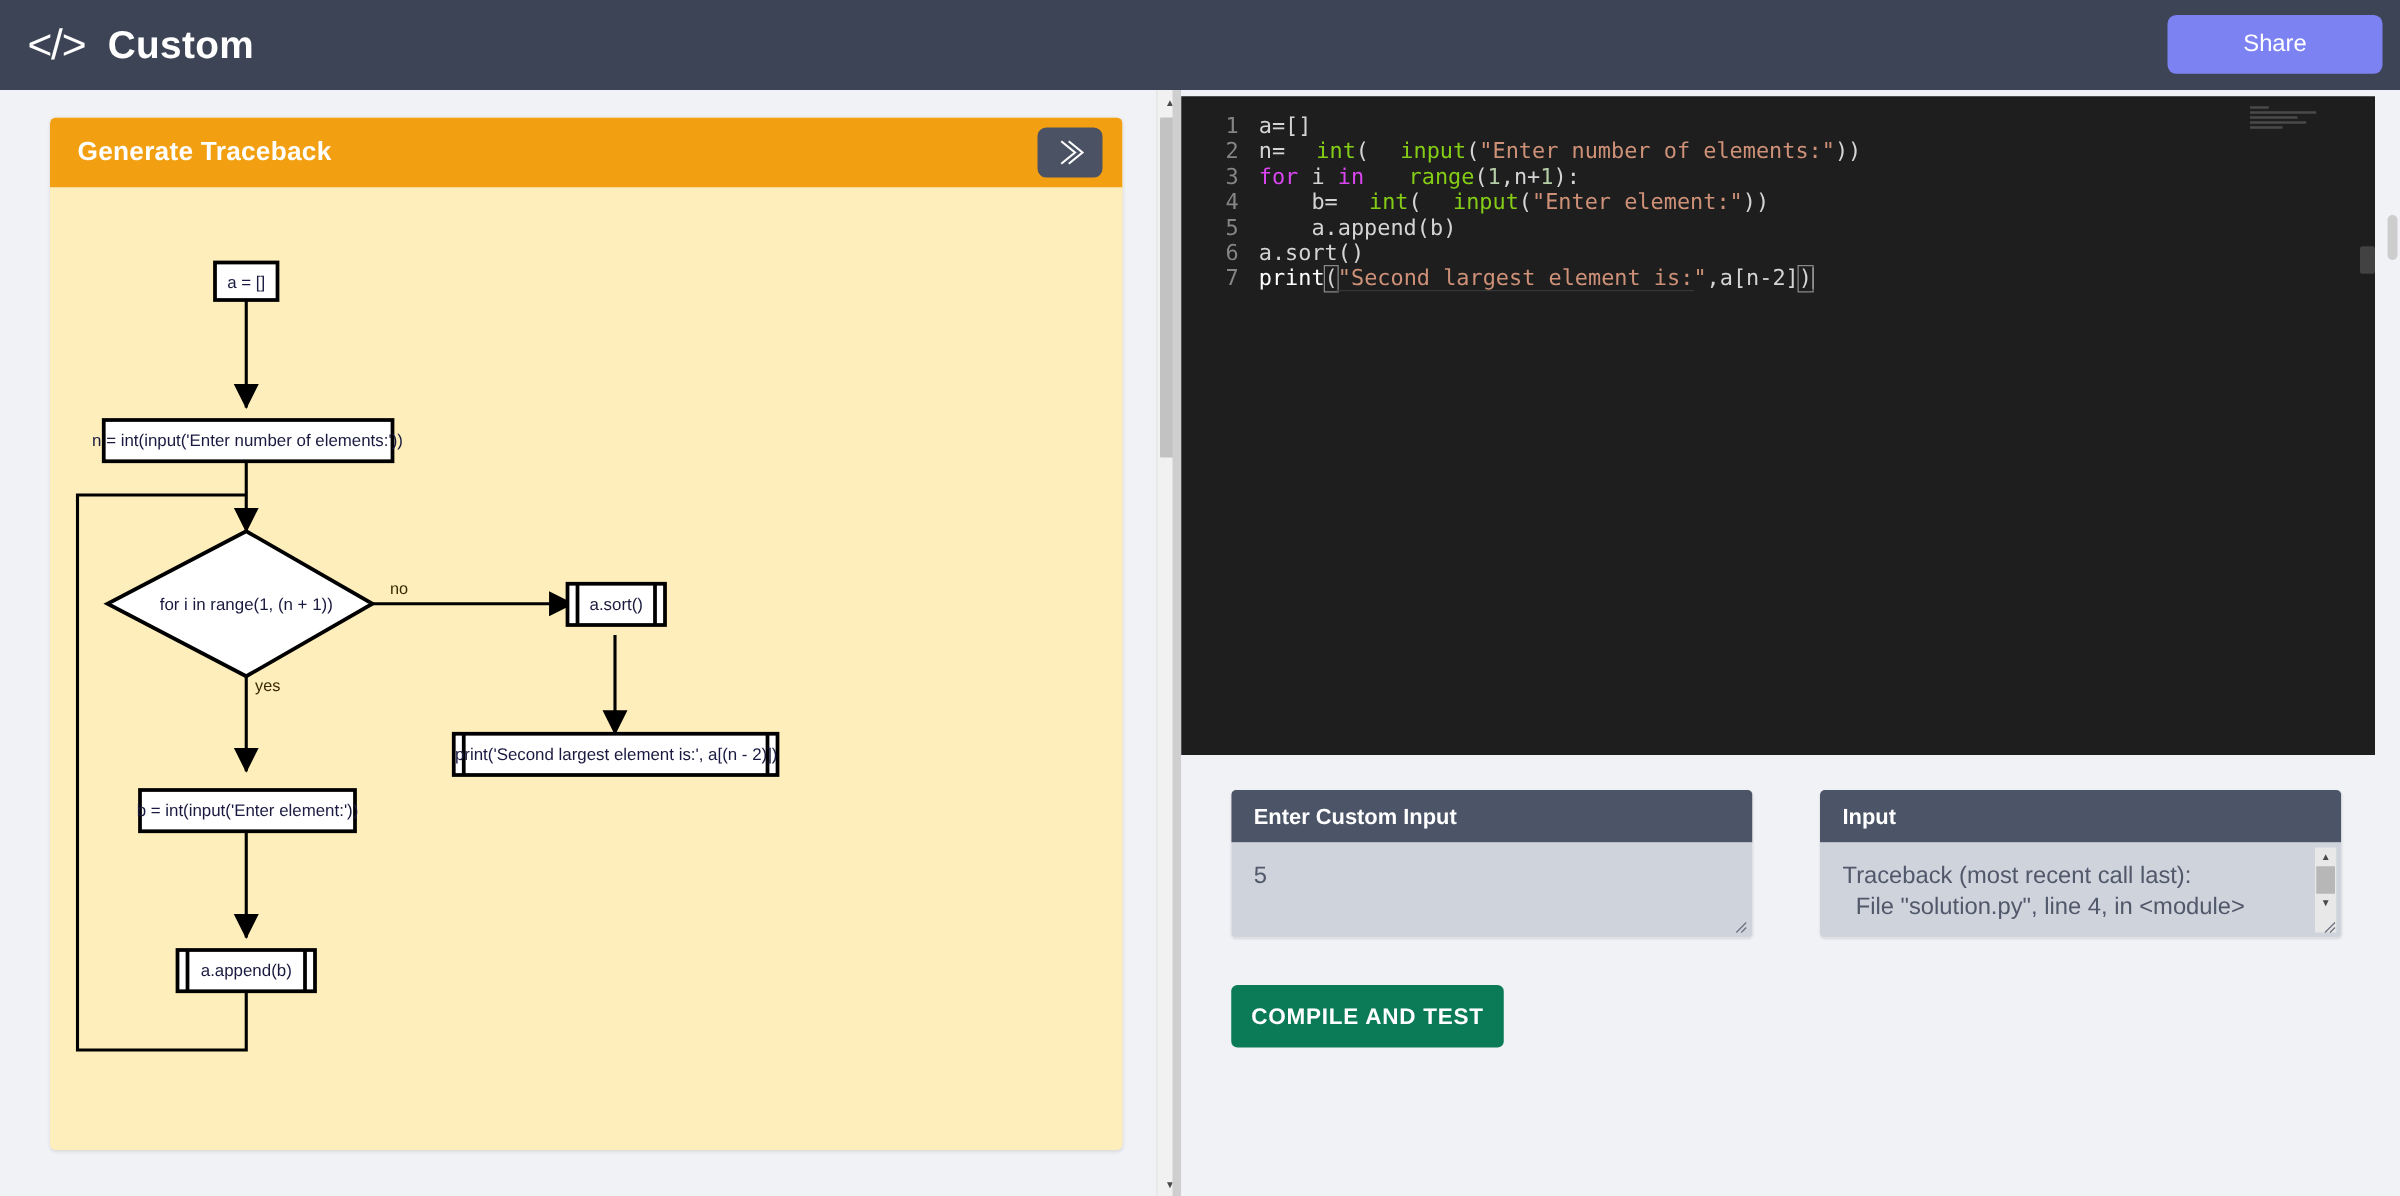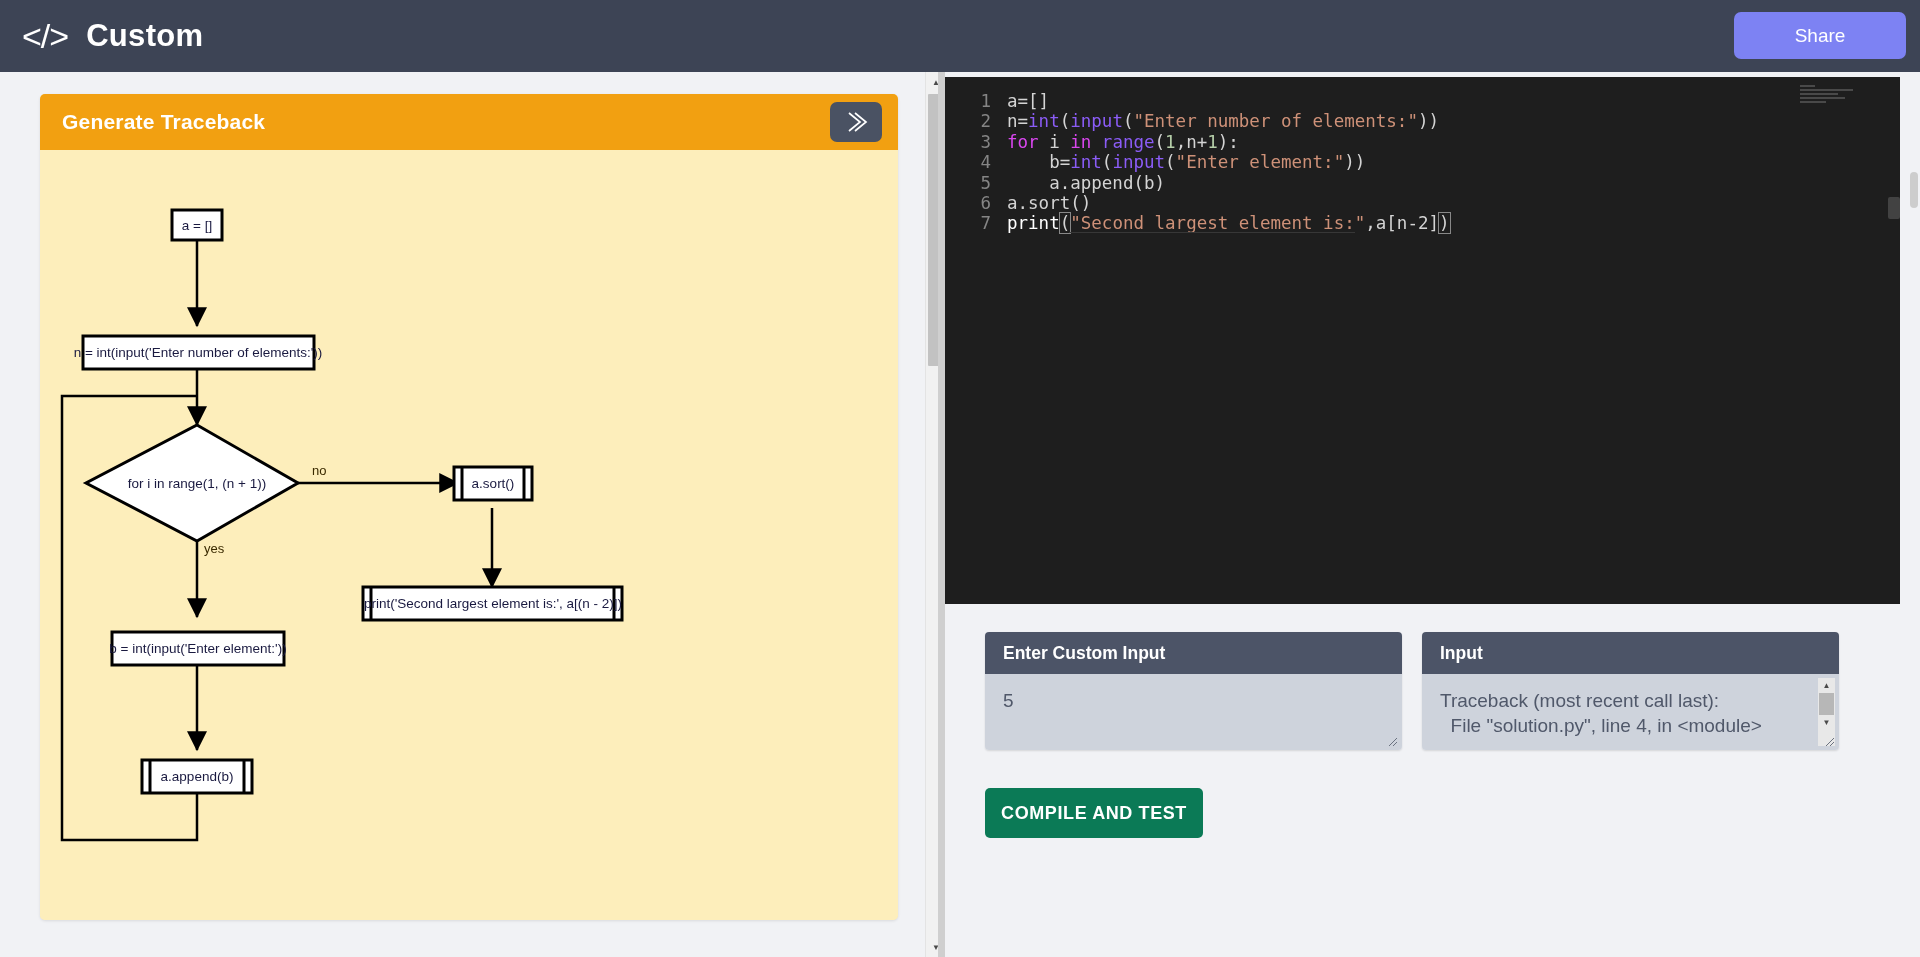--- a/index.html
+++ b/index.html
@@ -153,7 +153,7 @@
   }
   .code-text { color: #d4d4d4; position: relative; }
   .tok-kw  { color: #d946ef; }
-  .tok-fn  { color: #8b5cf6; }
+  .tok-fn  { color: #84cc16; margin-left: 25px; }
   .tok-str { color: #ce9178; }
   .tok-num { color: #b5cea8; }
   .tok-print { color: #ffffff; }

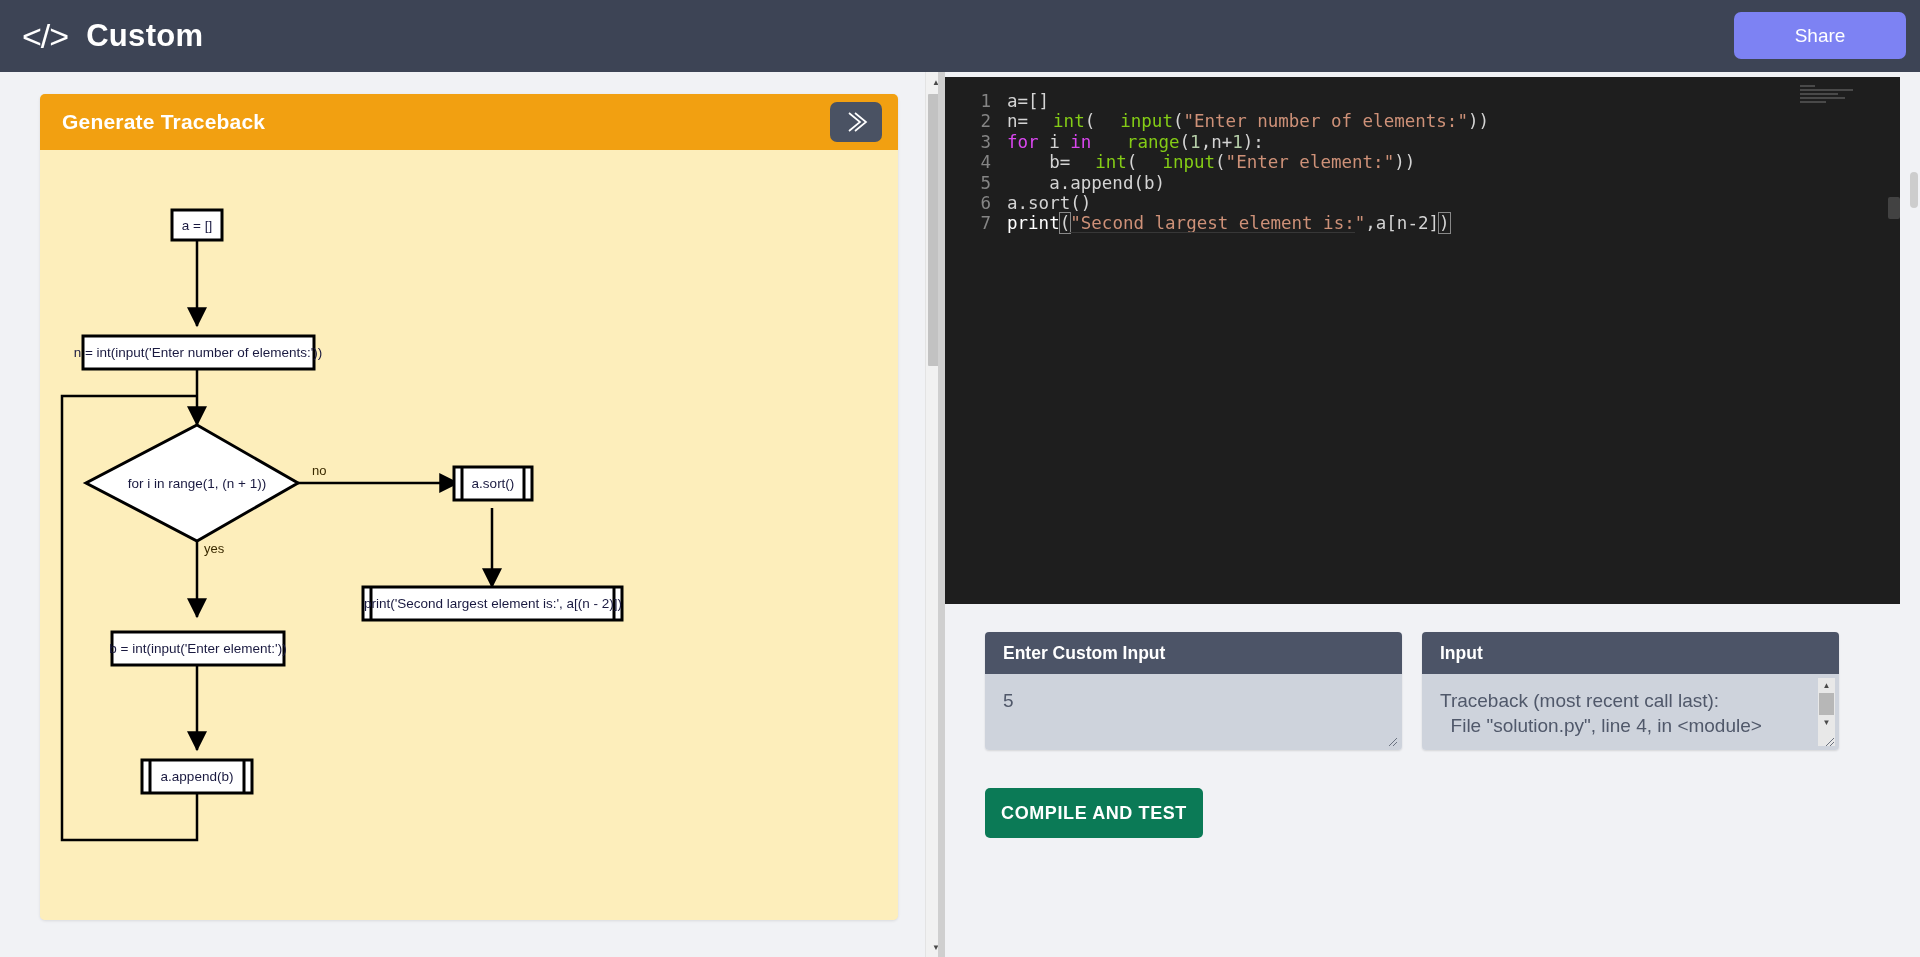--- a/index.html
+++ b/index.html
@@ -173,7 +173,7 @@
     position: absolute; left: 0; top: 560px;
     width: 955px; height: 320px;
   }
-  .io-row { display: flex; gap: 20px; padding-left: 40px; }
+  .io-row { display: flex; gap: 54px; padding-left: 40px; }
   .io-card {
     width: 417px;
     border-radius: 4px; overflow: hidden;

